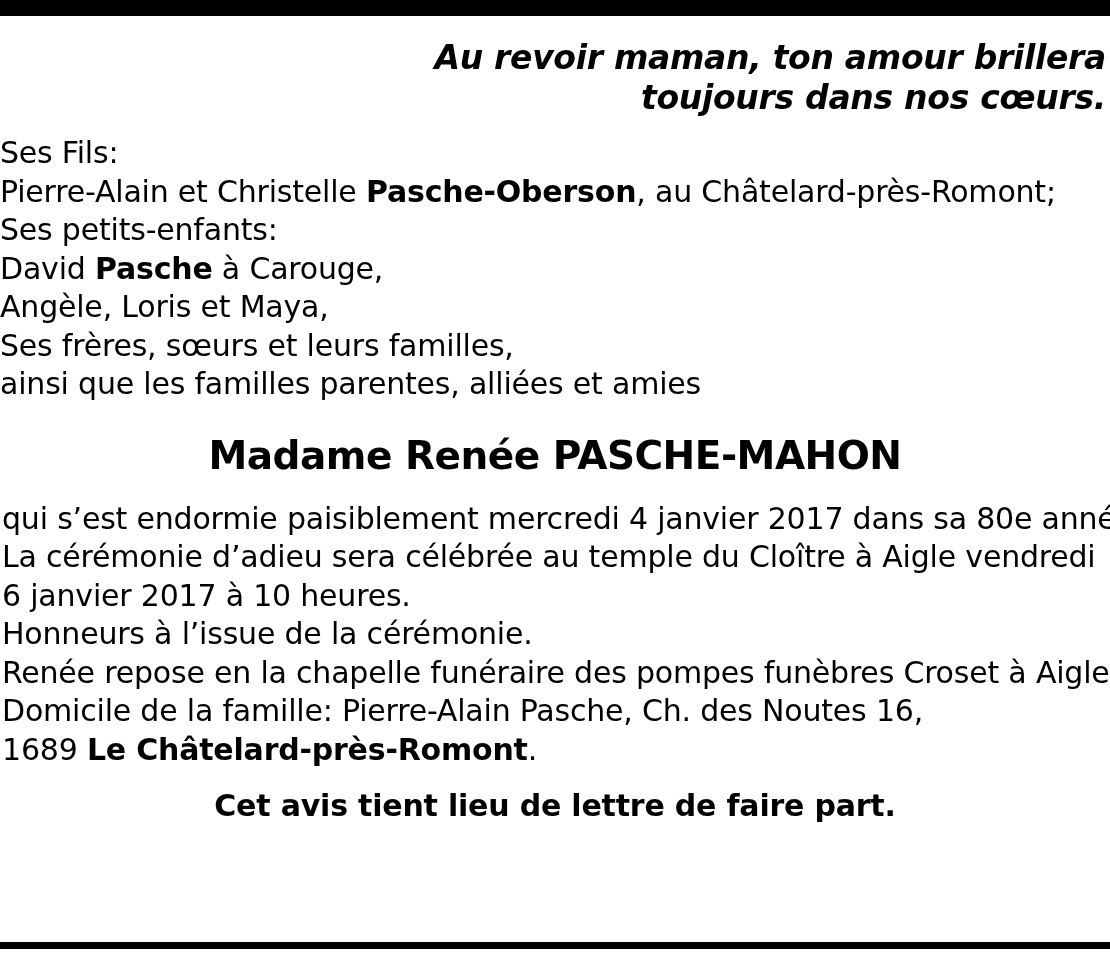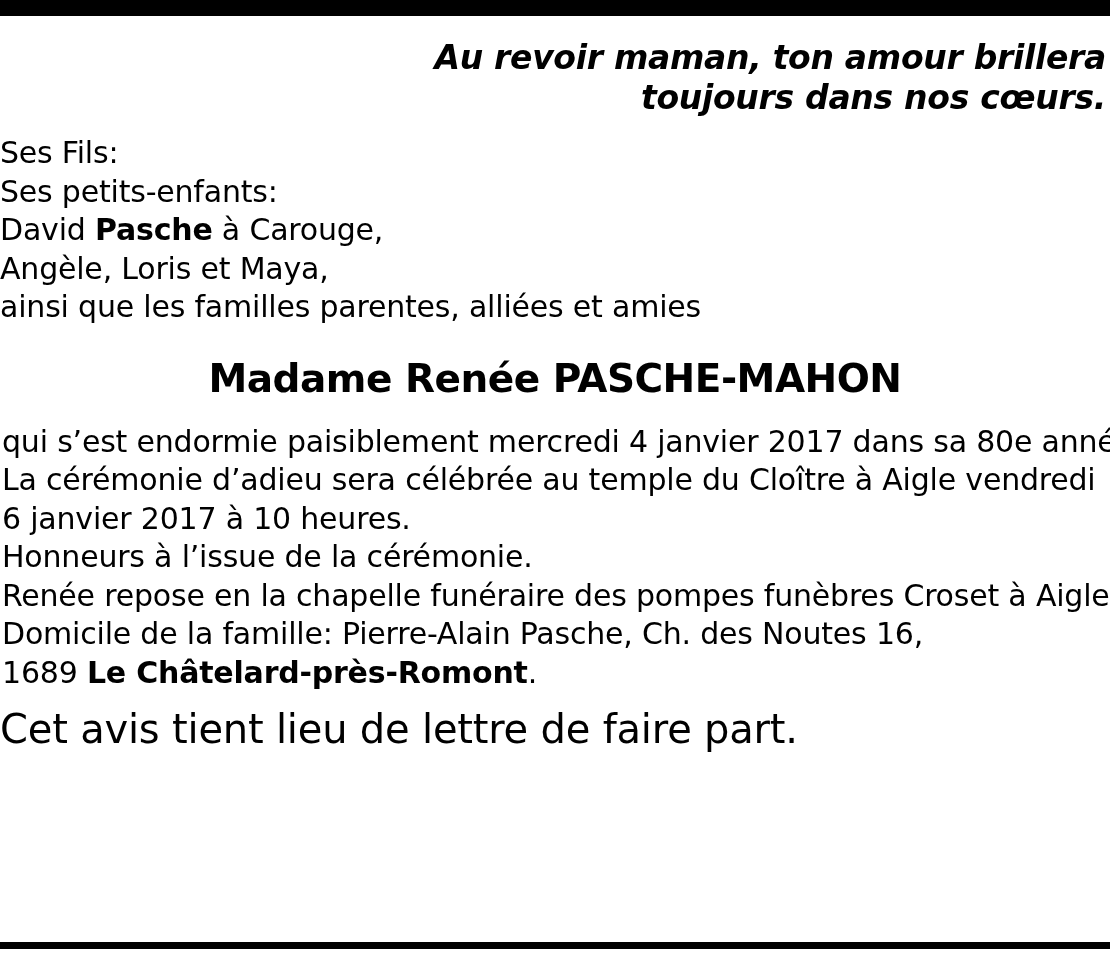--- a/index.html
+++ b/index.html
@@ -107,6 +107,9 @@
         <span>Ses Fils:</span><b></b><span></span>
       </div>
       <div class="line">
+        <span>Pierre-Alain et Christelle </span><b>Pasche-Oberson</b><span>, au Châtelard-près-Romont;</span>
+      </div>
+      <div class="line">
         <span>Ses petits-enfants:</span><b></b><span></span>
       </div>
       <div class="line">

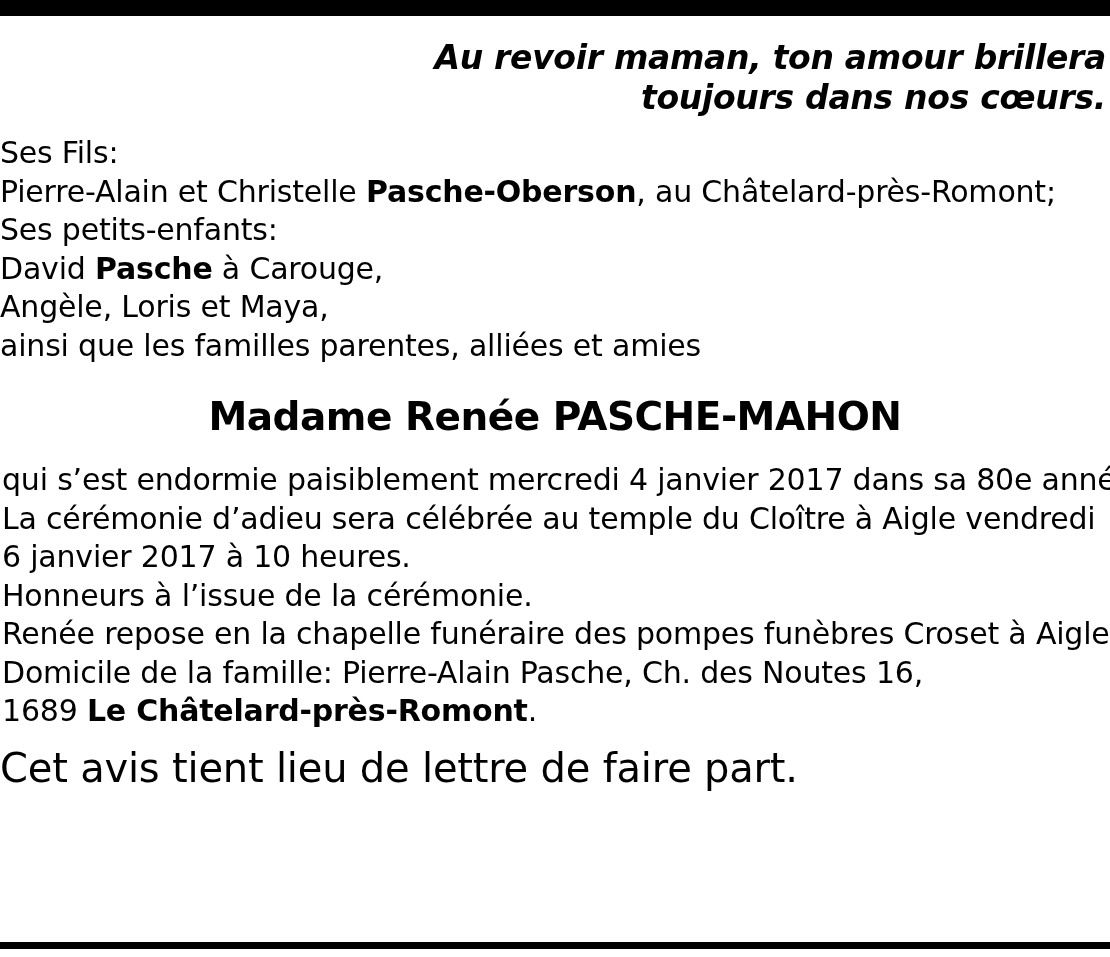--- a/index.html
+++ b/index.html
@@ -119,6 +119,9 @@
         <span>Angèle, Loris et Maya,</span><b></b><span></span>
       </div>
       <div class="line">
+        <span>Ses frères, sœurs et leurs familles,</span><b></b><span></span>
+      </div>
+      <div class="line">
         <span>ainsi que les familles parentes, alliées et amies</span><b></b><span></span>
       </div>
     </div>

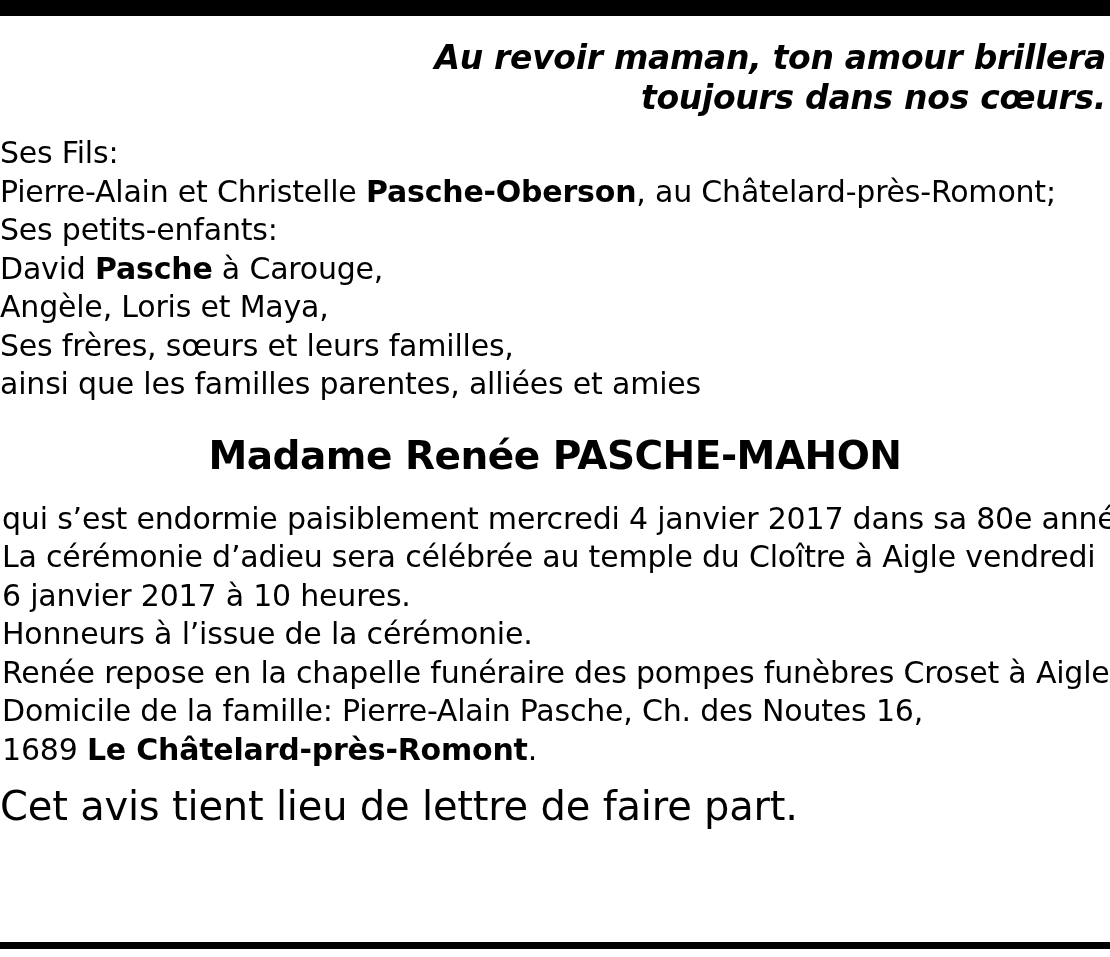--- a/index.html
+++ b/index.html
@@ -81,11 +81,12 @@
     text-align: left;
   }
   .closing {
-    text-align: left;
-    font-size: 40px;
+    text-align: center;
+    font-size: 30px;
     line-height: 38px;
     letter-spacing: -0.2px;
     padding-top: 18px;
+    font-weight: bold;
   }
 </style>
 </head>

